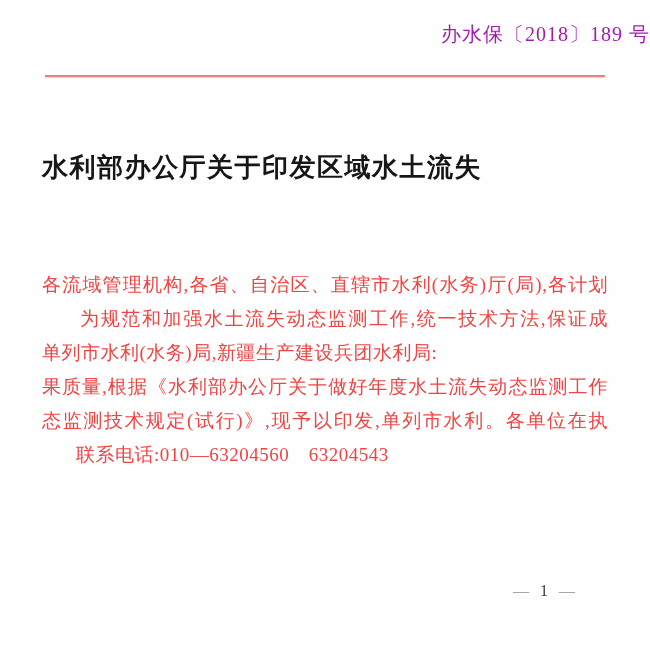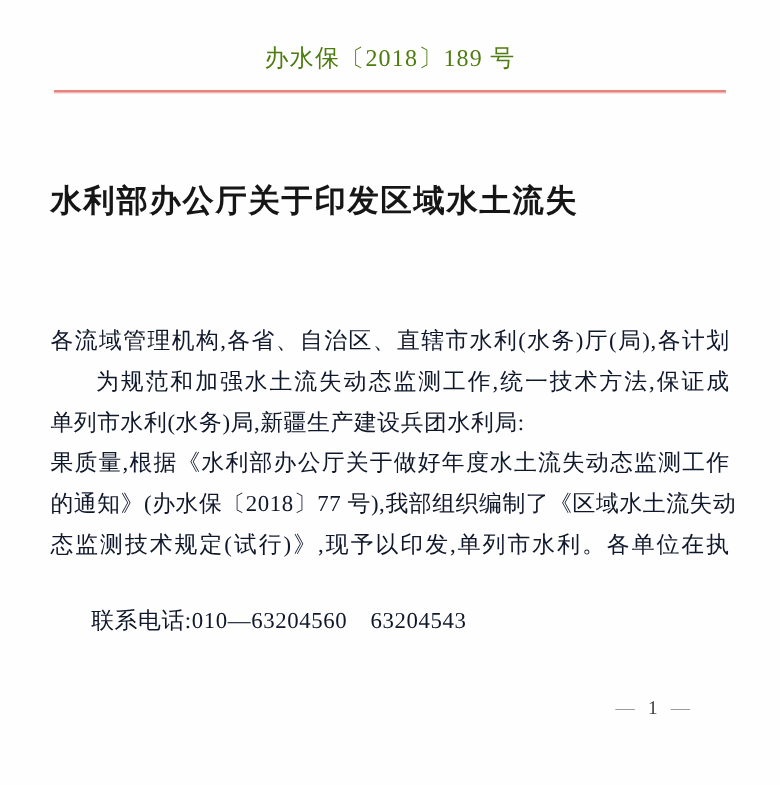--- a/index.html
+++ b/index.html
@@ -17,13 +17,13 @@
   }
   .doc-number {
     position: absolute;
-    top: 36px;
+    top: 21px;
     left: 0;
     width: 100%;
-    text-align: center;
+    text-align: right;
     font-size: 20px;
     line-height: 26px;
-    color: #4d7c0f;
+    color: #a21caf;
     letter-spacing: 1px;
   }
   .red-line {

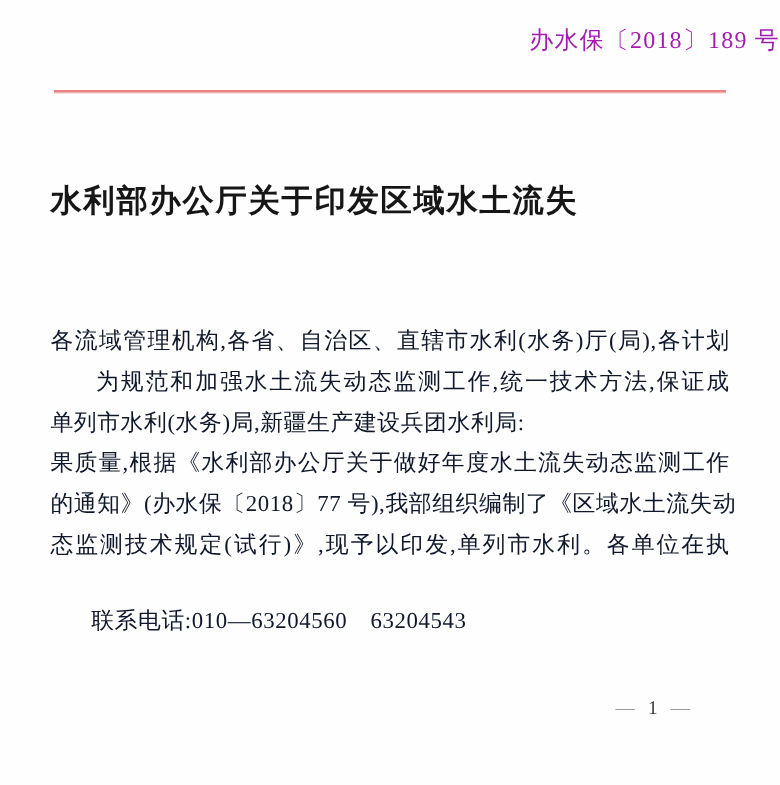--- a/index.html
+++ b/index.html
@@ -54,7 +54,7 @@
     left: 42px;
     width: 566px;
     font-size: 19px;
-    color: #0f172a;
+    color: #ef4444;
     line-height: 34px;
   }
   .line {

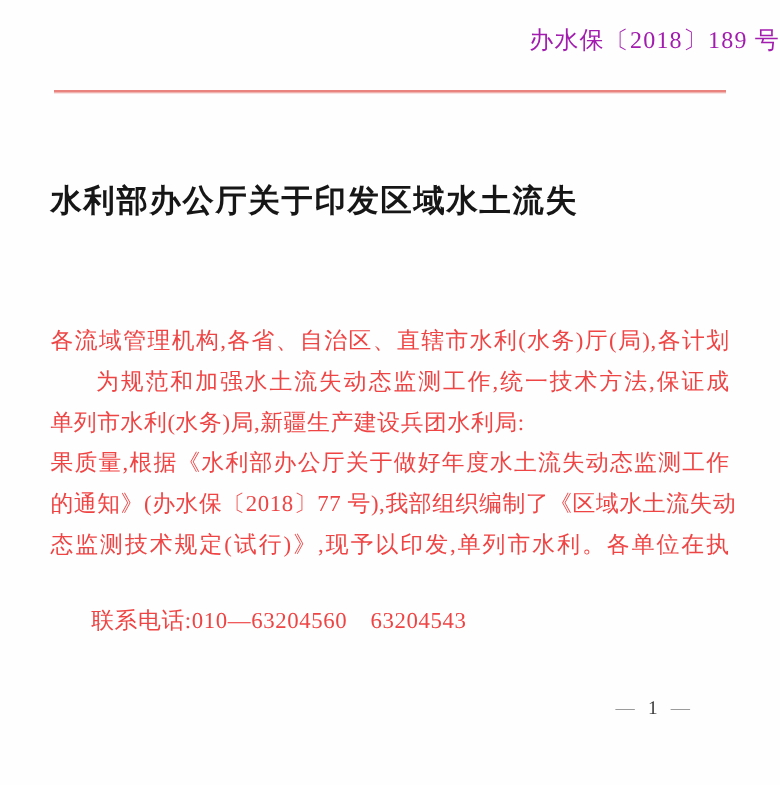--- a/index.html
+++ b/index.html
@@ -105,7 +105,6 @@
     <div class="line just indent">为规范和加强水土流失动态监测工作,统一技术方法,保证成</div>
     <div class="line">单列市水利(水务)局,新疆生产建设兵团水利局:</div>
     <div class="line just">果质量,根据《水利部办公厅关于做好年度水土流失动态监测工作</div>
-    <div class="line just">的通知》(办水保〔2018〕77 号),我部组织编制了《区域水土流失动</div>
     <div class="line just">态监测技术规定(试行)》,现予以印发,单列市水利。各单位在执</div>
     <div class="line contact">联系电话:010—63204560　63204543</div>
   </div>

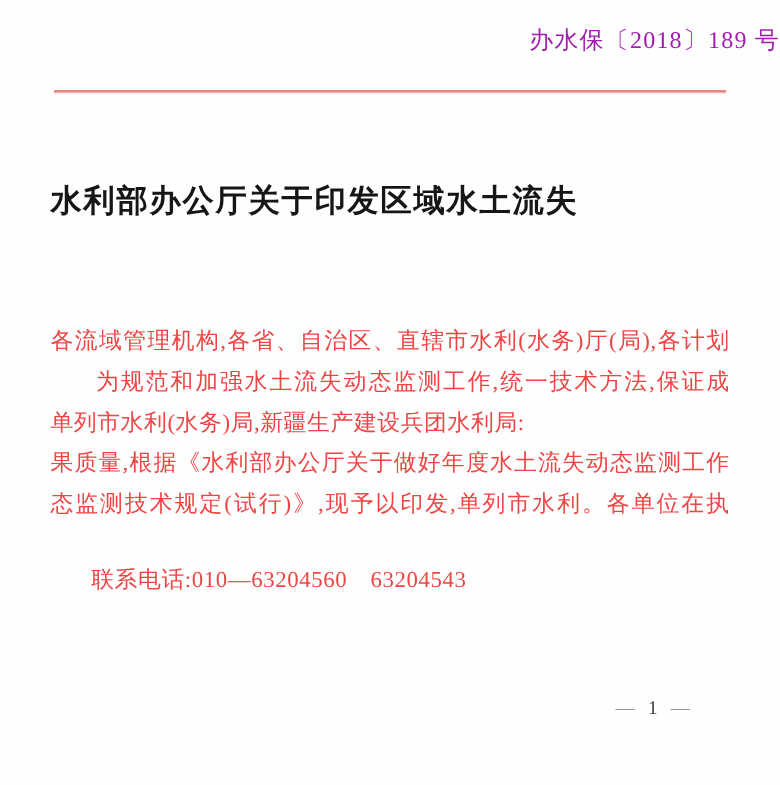--- a/index.html
+++ b/index.html
@@ -71,7 +71,6 @@
   }
   .contact {
     padding-left: 34px;
-    margin-top: 29px;
   }
   .footer {
     position: absolute;

